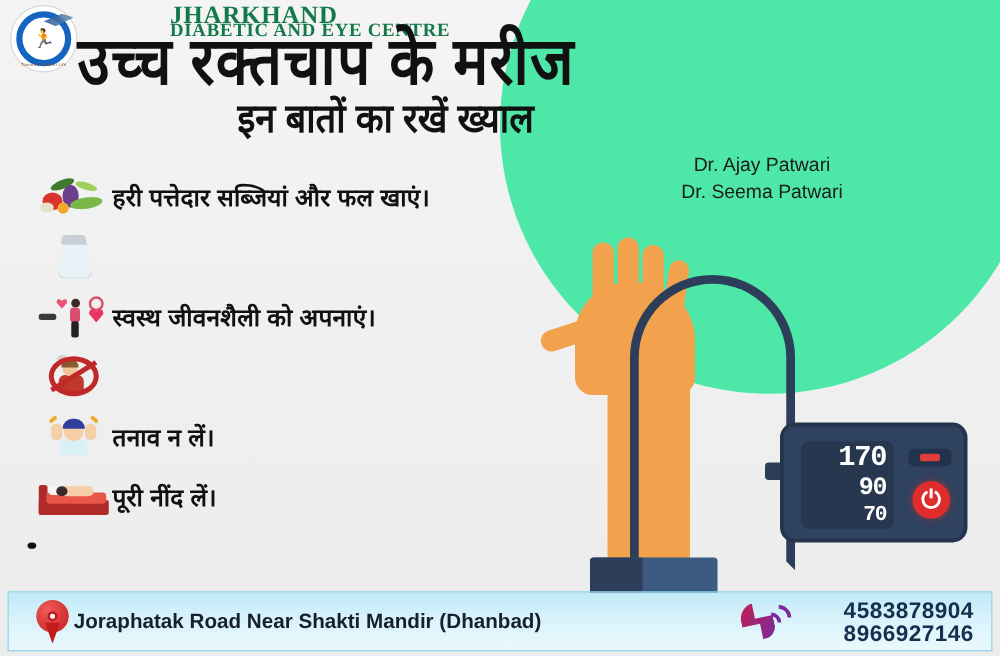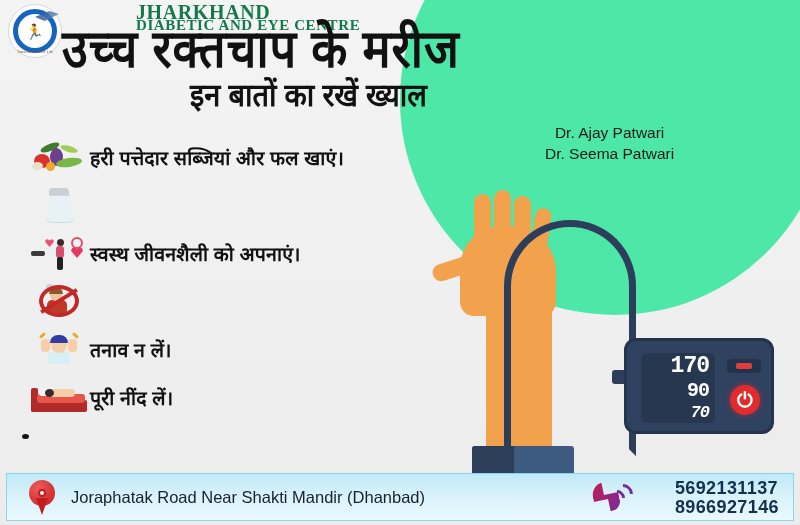--- a/index.html
+++ b/index.html
@@ -251,7 +251,7 @@
   }
   .r1{font-size:23px;letter-spacing:-1px;}
   .r2{font-size:20px;letter-spacing:-1px;margin-top:3px;}
-  .r3{font-size:17px;letter-spacing:-1px;margin-top:3px;font-style:italic;}
+  .r3{font-size:17px;letter-spacing:-1px;margin-top:3px;}
   .led{
     position:absolute;left:100px;top:18px;width:34px;height:14px;
     background:#22334c;border-radius:4px;

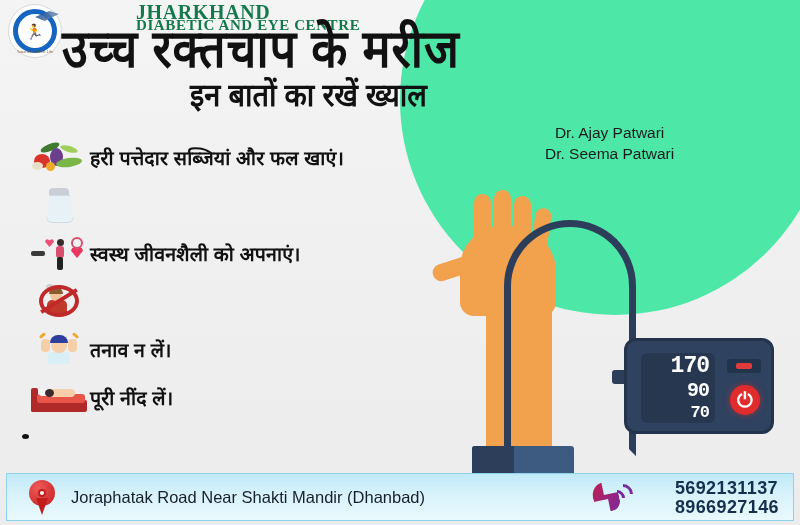--- a/index.html
+++ b/index.html
@@ -297,8 +297,8 @@
     background:#ffffff;border:2px solid #c21d1d;box-sizing:border-box;
   }
   .address{
-    position:absolute;left:64px;top:14px;
-    font-size:16.5px;font-weight:normal;color:#17212b;
+    position:absolute;left:52px;top:14px;
+    font-size:16.5px;font-weight:bold;color:#17212b;
     white-space:nowrap;
   }
   .phone-icon{

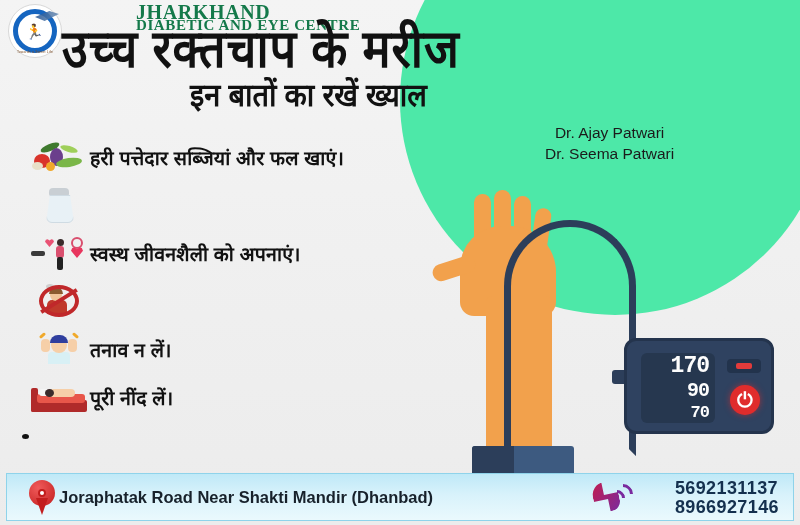--- a/index.html
+++ b/index.html
@@ -486,7 +486,7 @@
         <div class="w2"></div>
     </div>
     <div class="phones">
-      <div>5692131137</div>
+      <div>4583878904</div>
       <div>8966927146</div>
     </div>
   </div>

